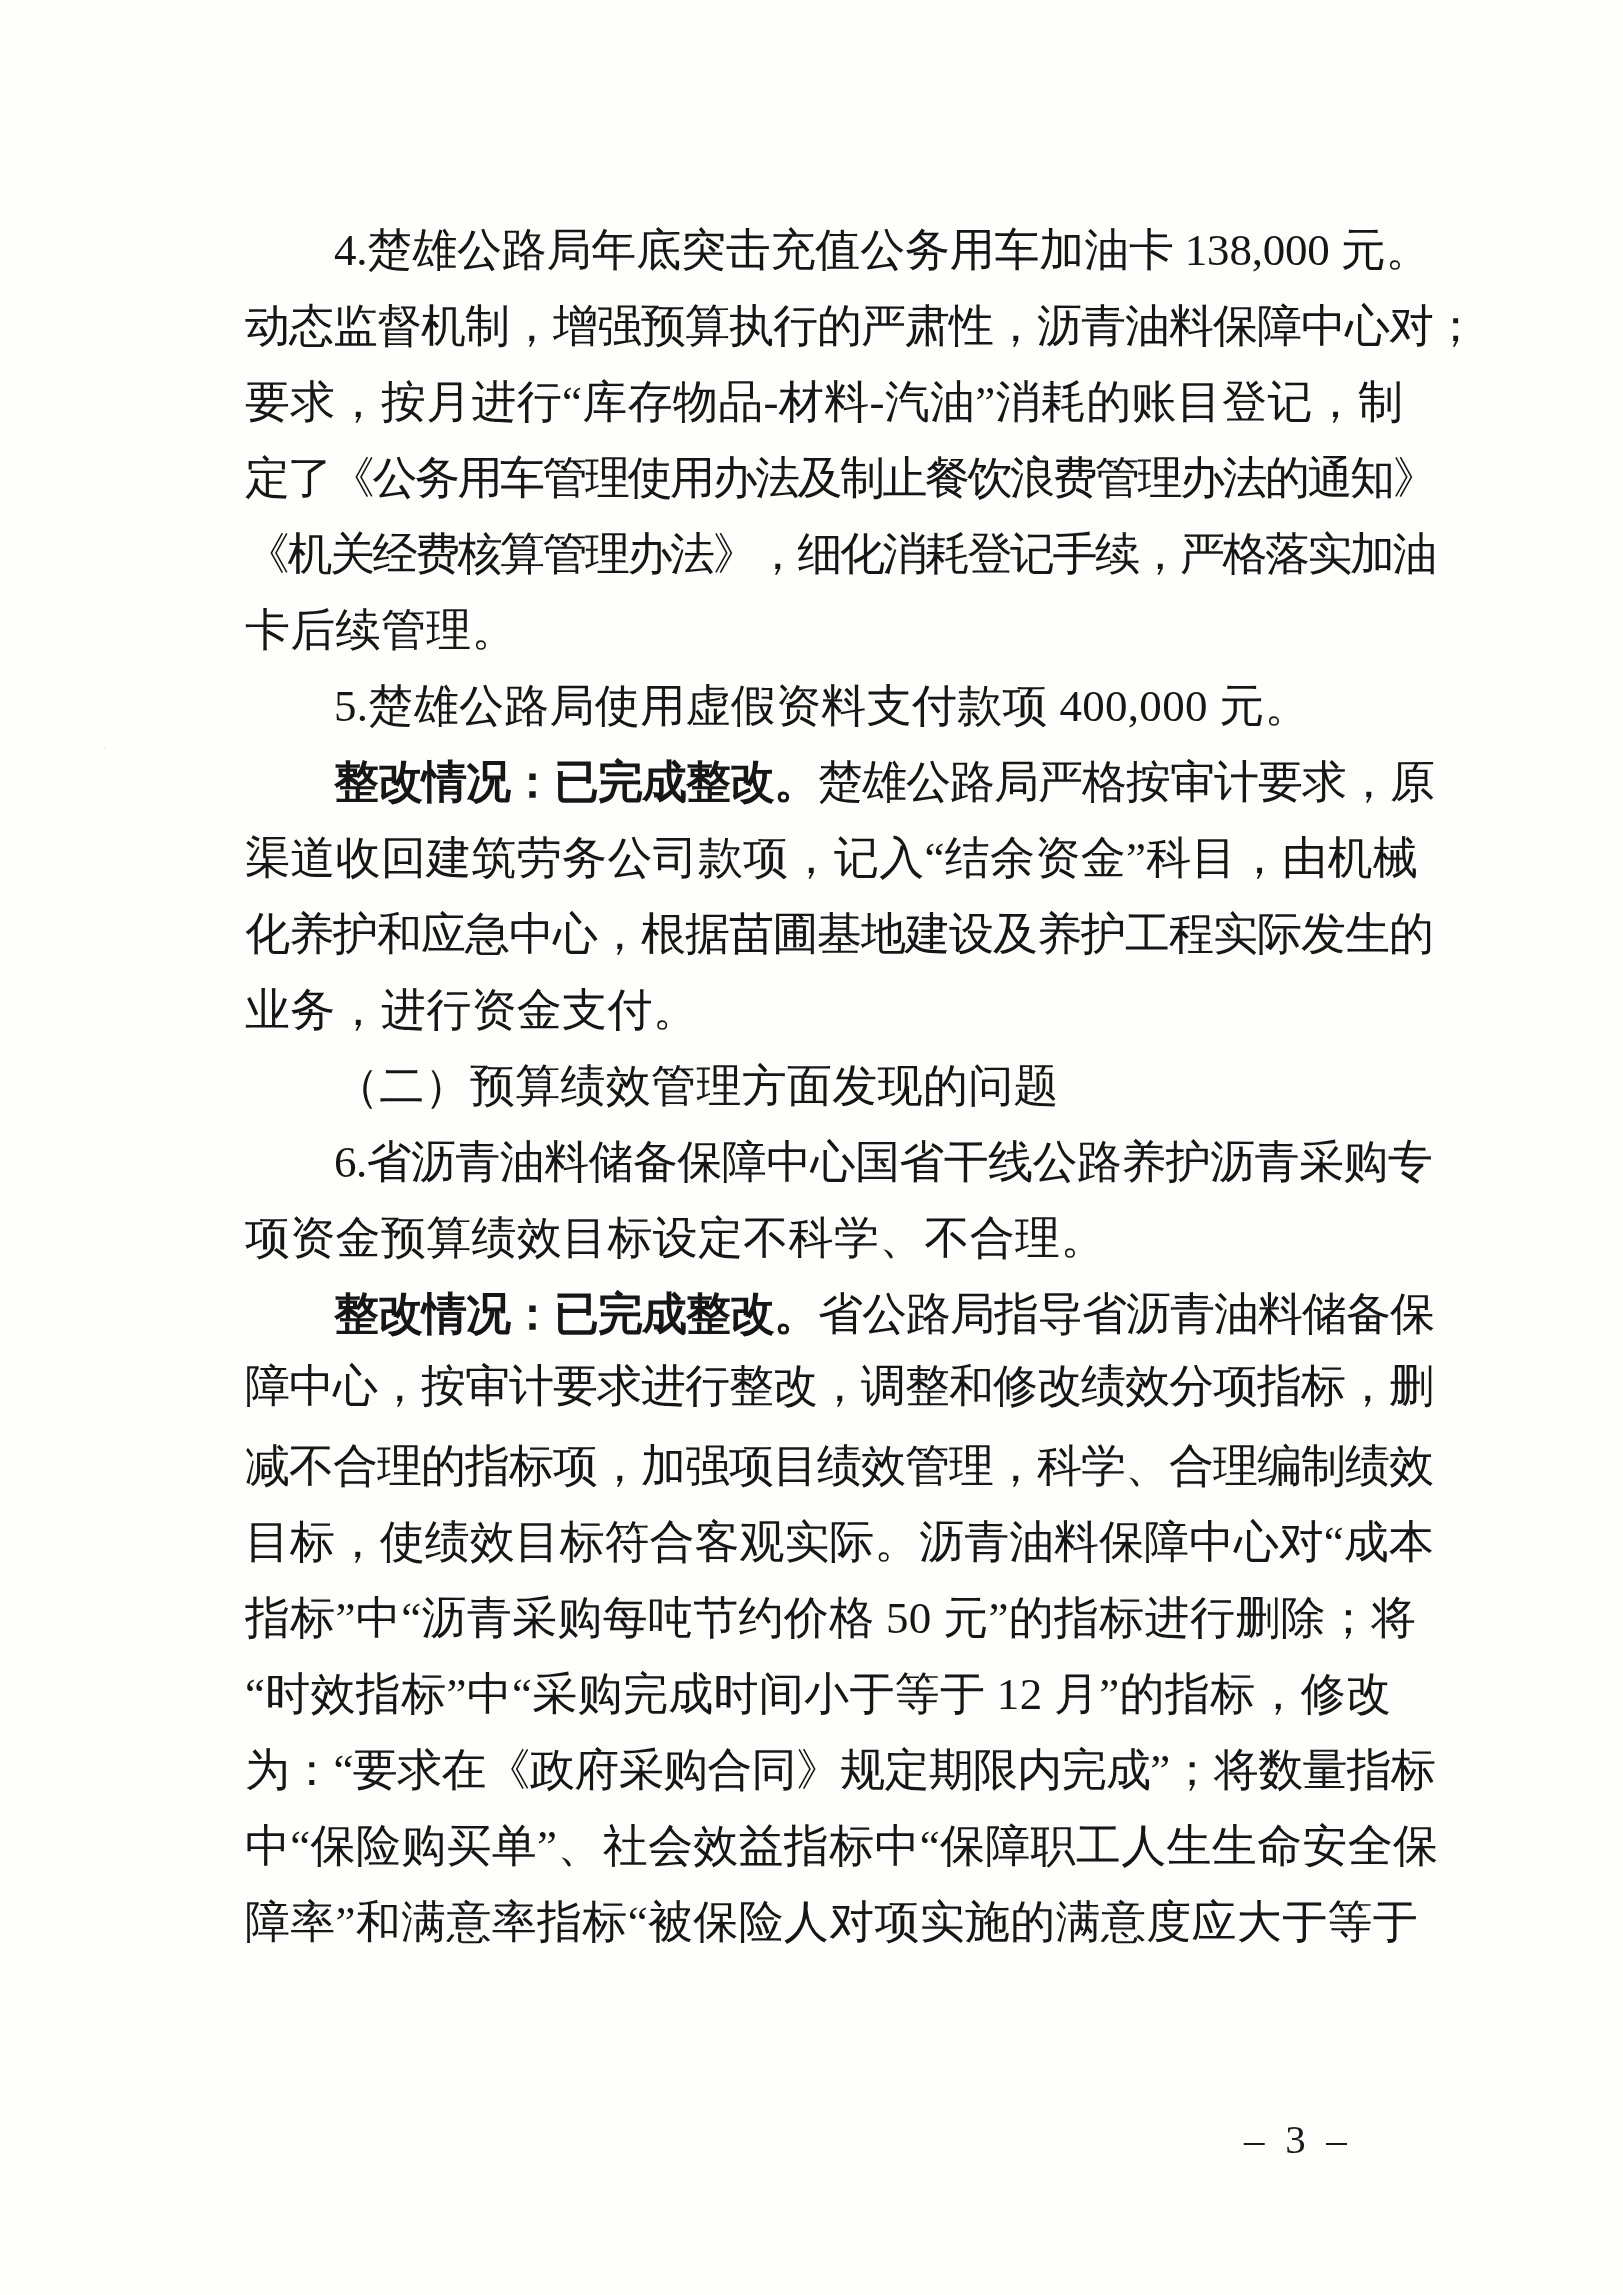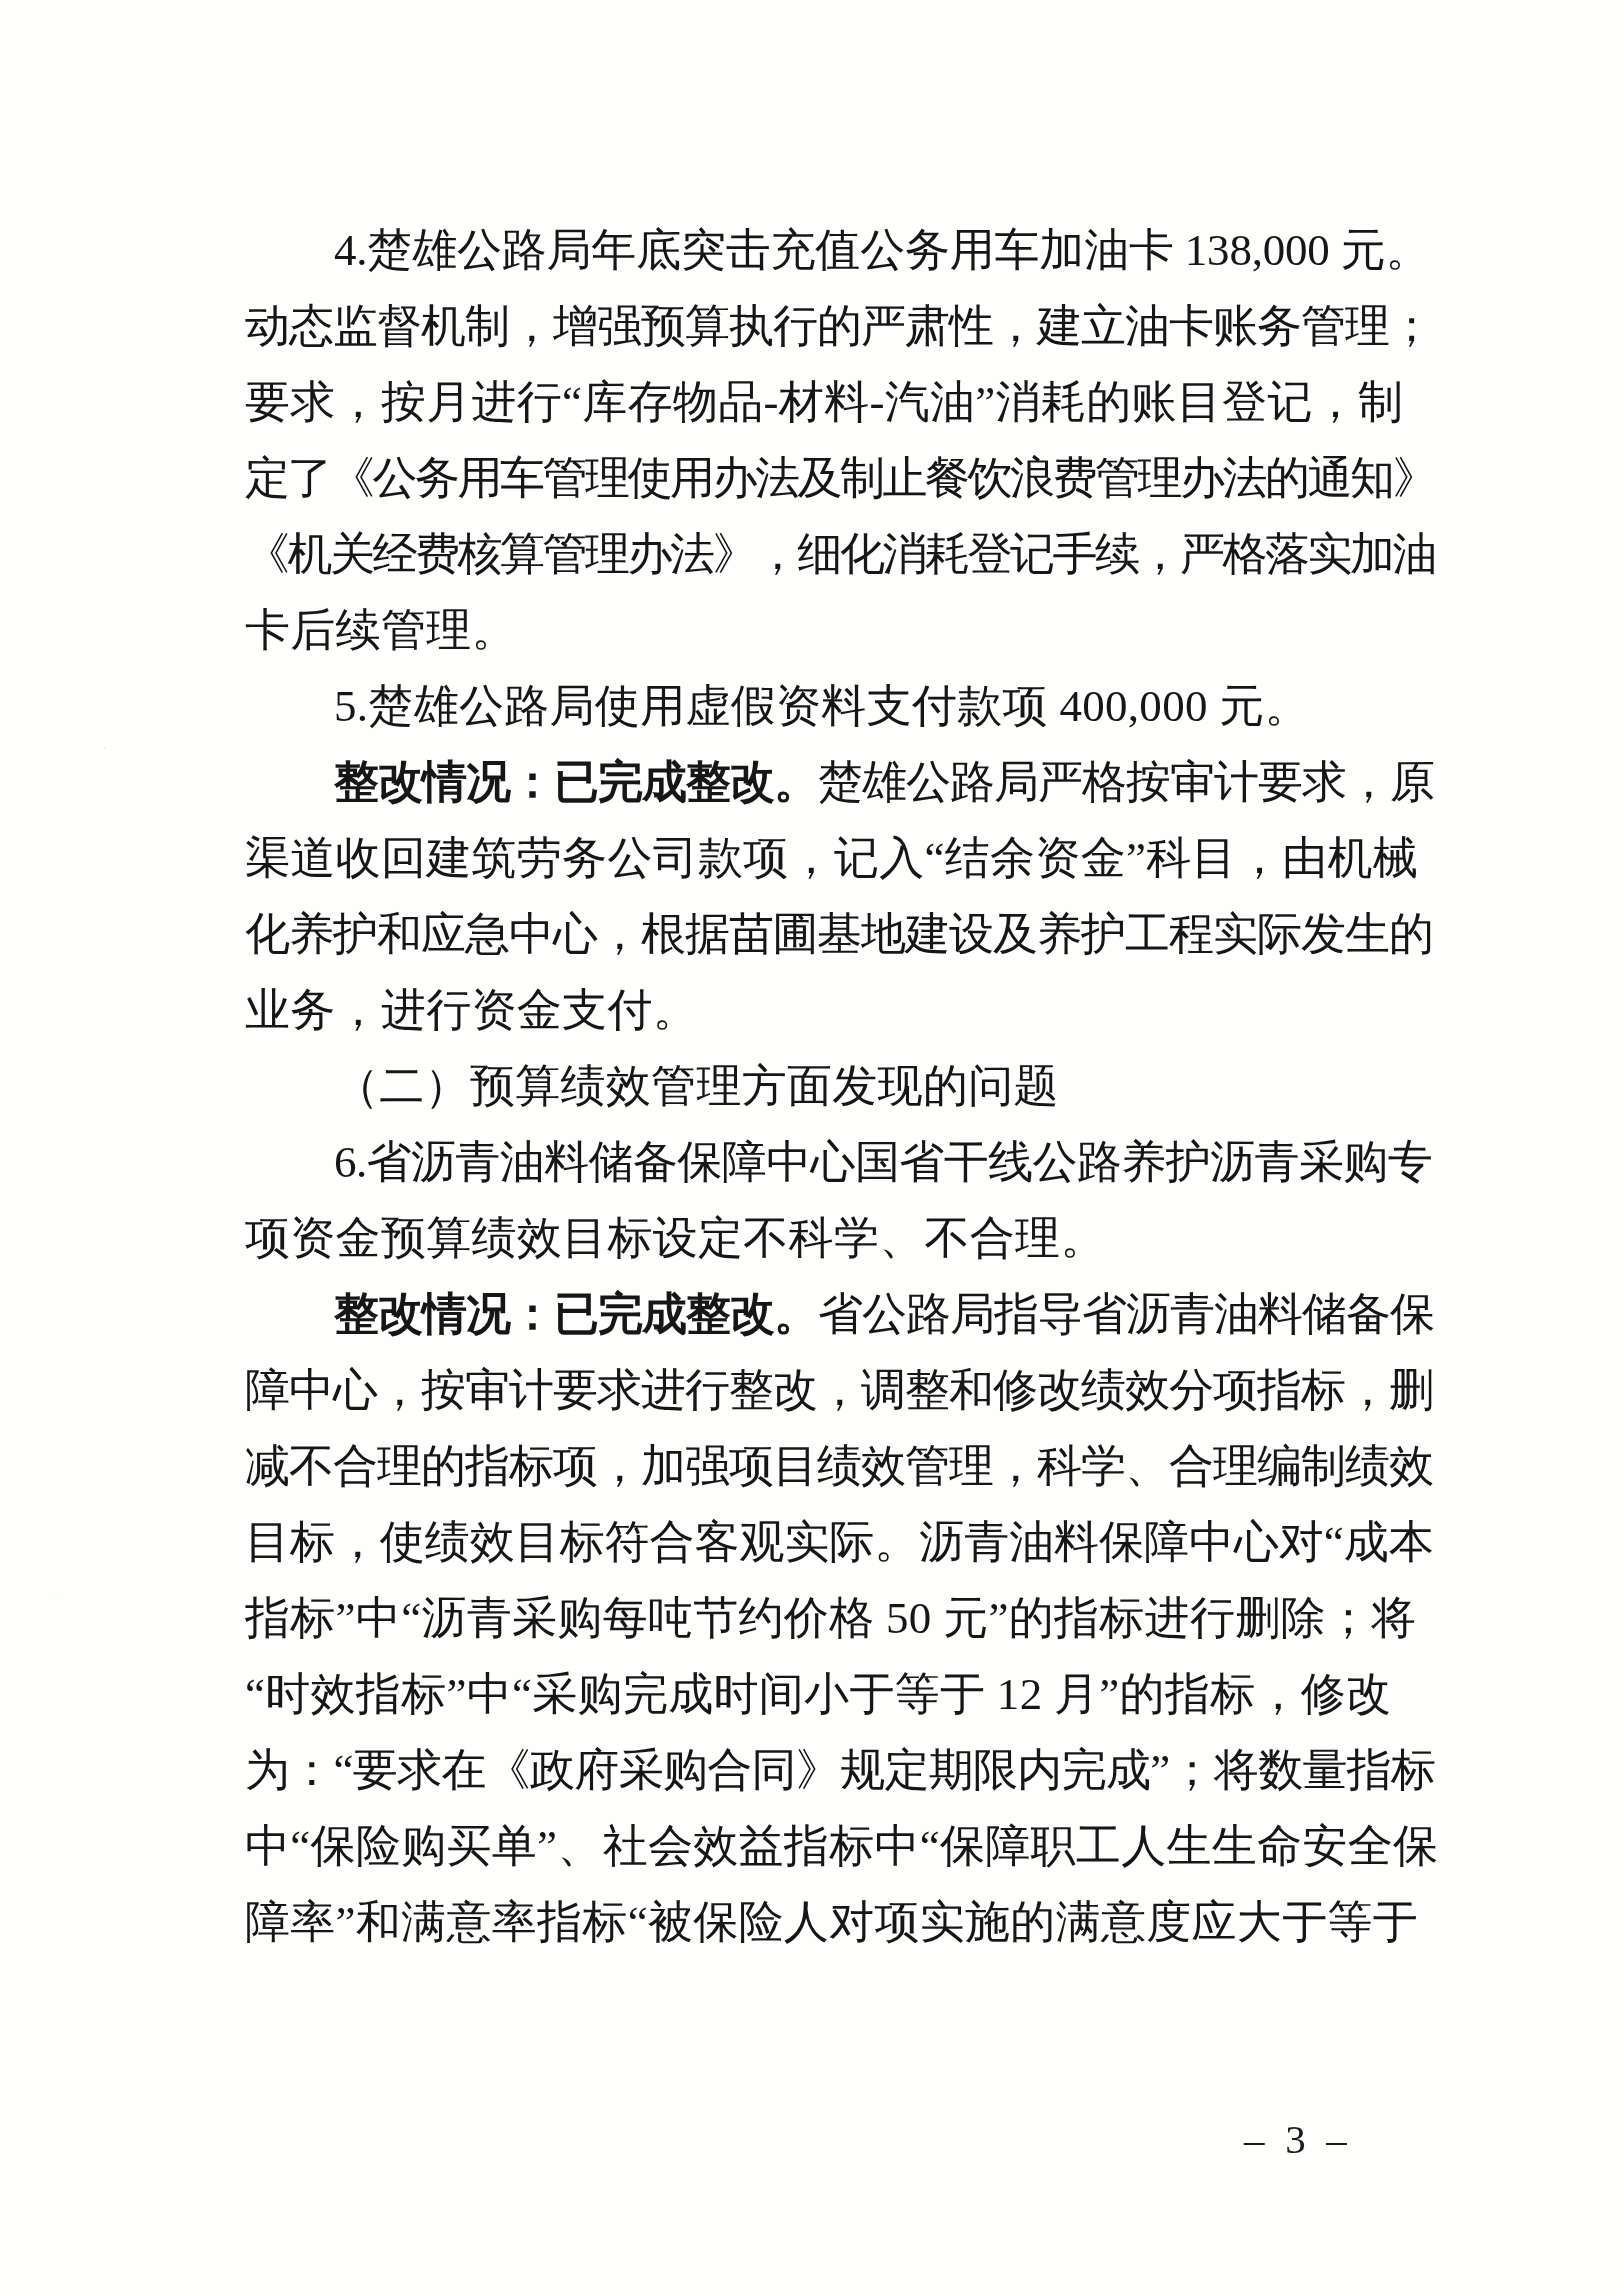--- a/index.html
+++ b/index.html
@@ -64,7 +64,7 @@
 <div class="page">
   <div class="body-text" id="doc-lines">
       <div class="line indent" style="letter-spacing: -0.2px;"><span class="seg">4.楚雄公路局年底突击充值公务用车加油卡 138,000 元。</span></div>
-      <div class="line" style="letter-spacing: -1px;"><span class="seg">动态监督机制，增强预算执行的严肃性，建立油卡账务管理；</span></div>
+      <div class="line" style="letter-spacing: -1px;"><span class="seg">动态监督机制，增强预算执行的严肃性，沥青油料保障中心对；</span></div>
       <div class="line"><span class="seg">要求，按月进行“库存物品-材料-汽油”消耗的账目登记，制</span></div>
       <div class="line" style="letter-spacing: -2.5px;"><span class="seg">定了《公务用车管理使用办法及制止餐饮浪费管理办法的通知》</span></div>
       <div class="line" style="letter-spacing: -2.5px;"><span class="seg">《机关经费核算管理办法》，细化消耗登记手续，严格落实加油</span></div>

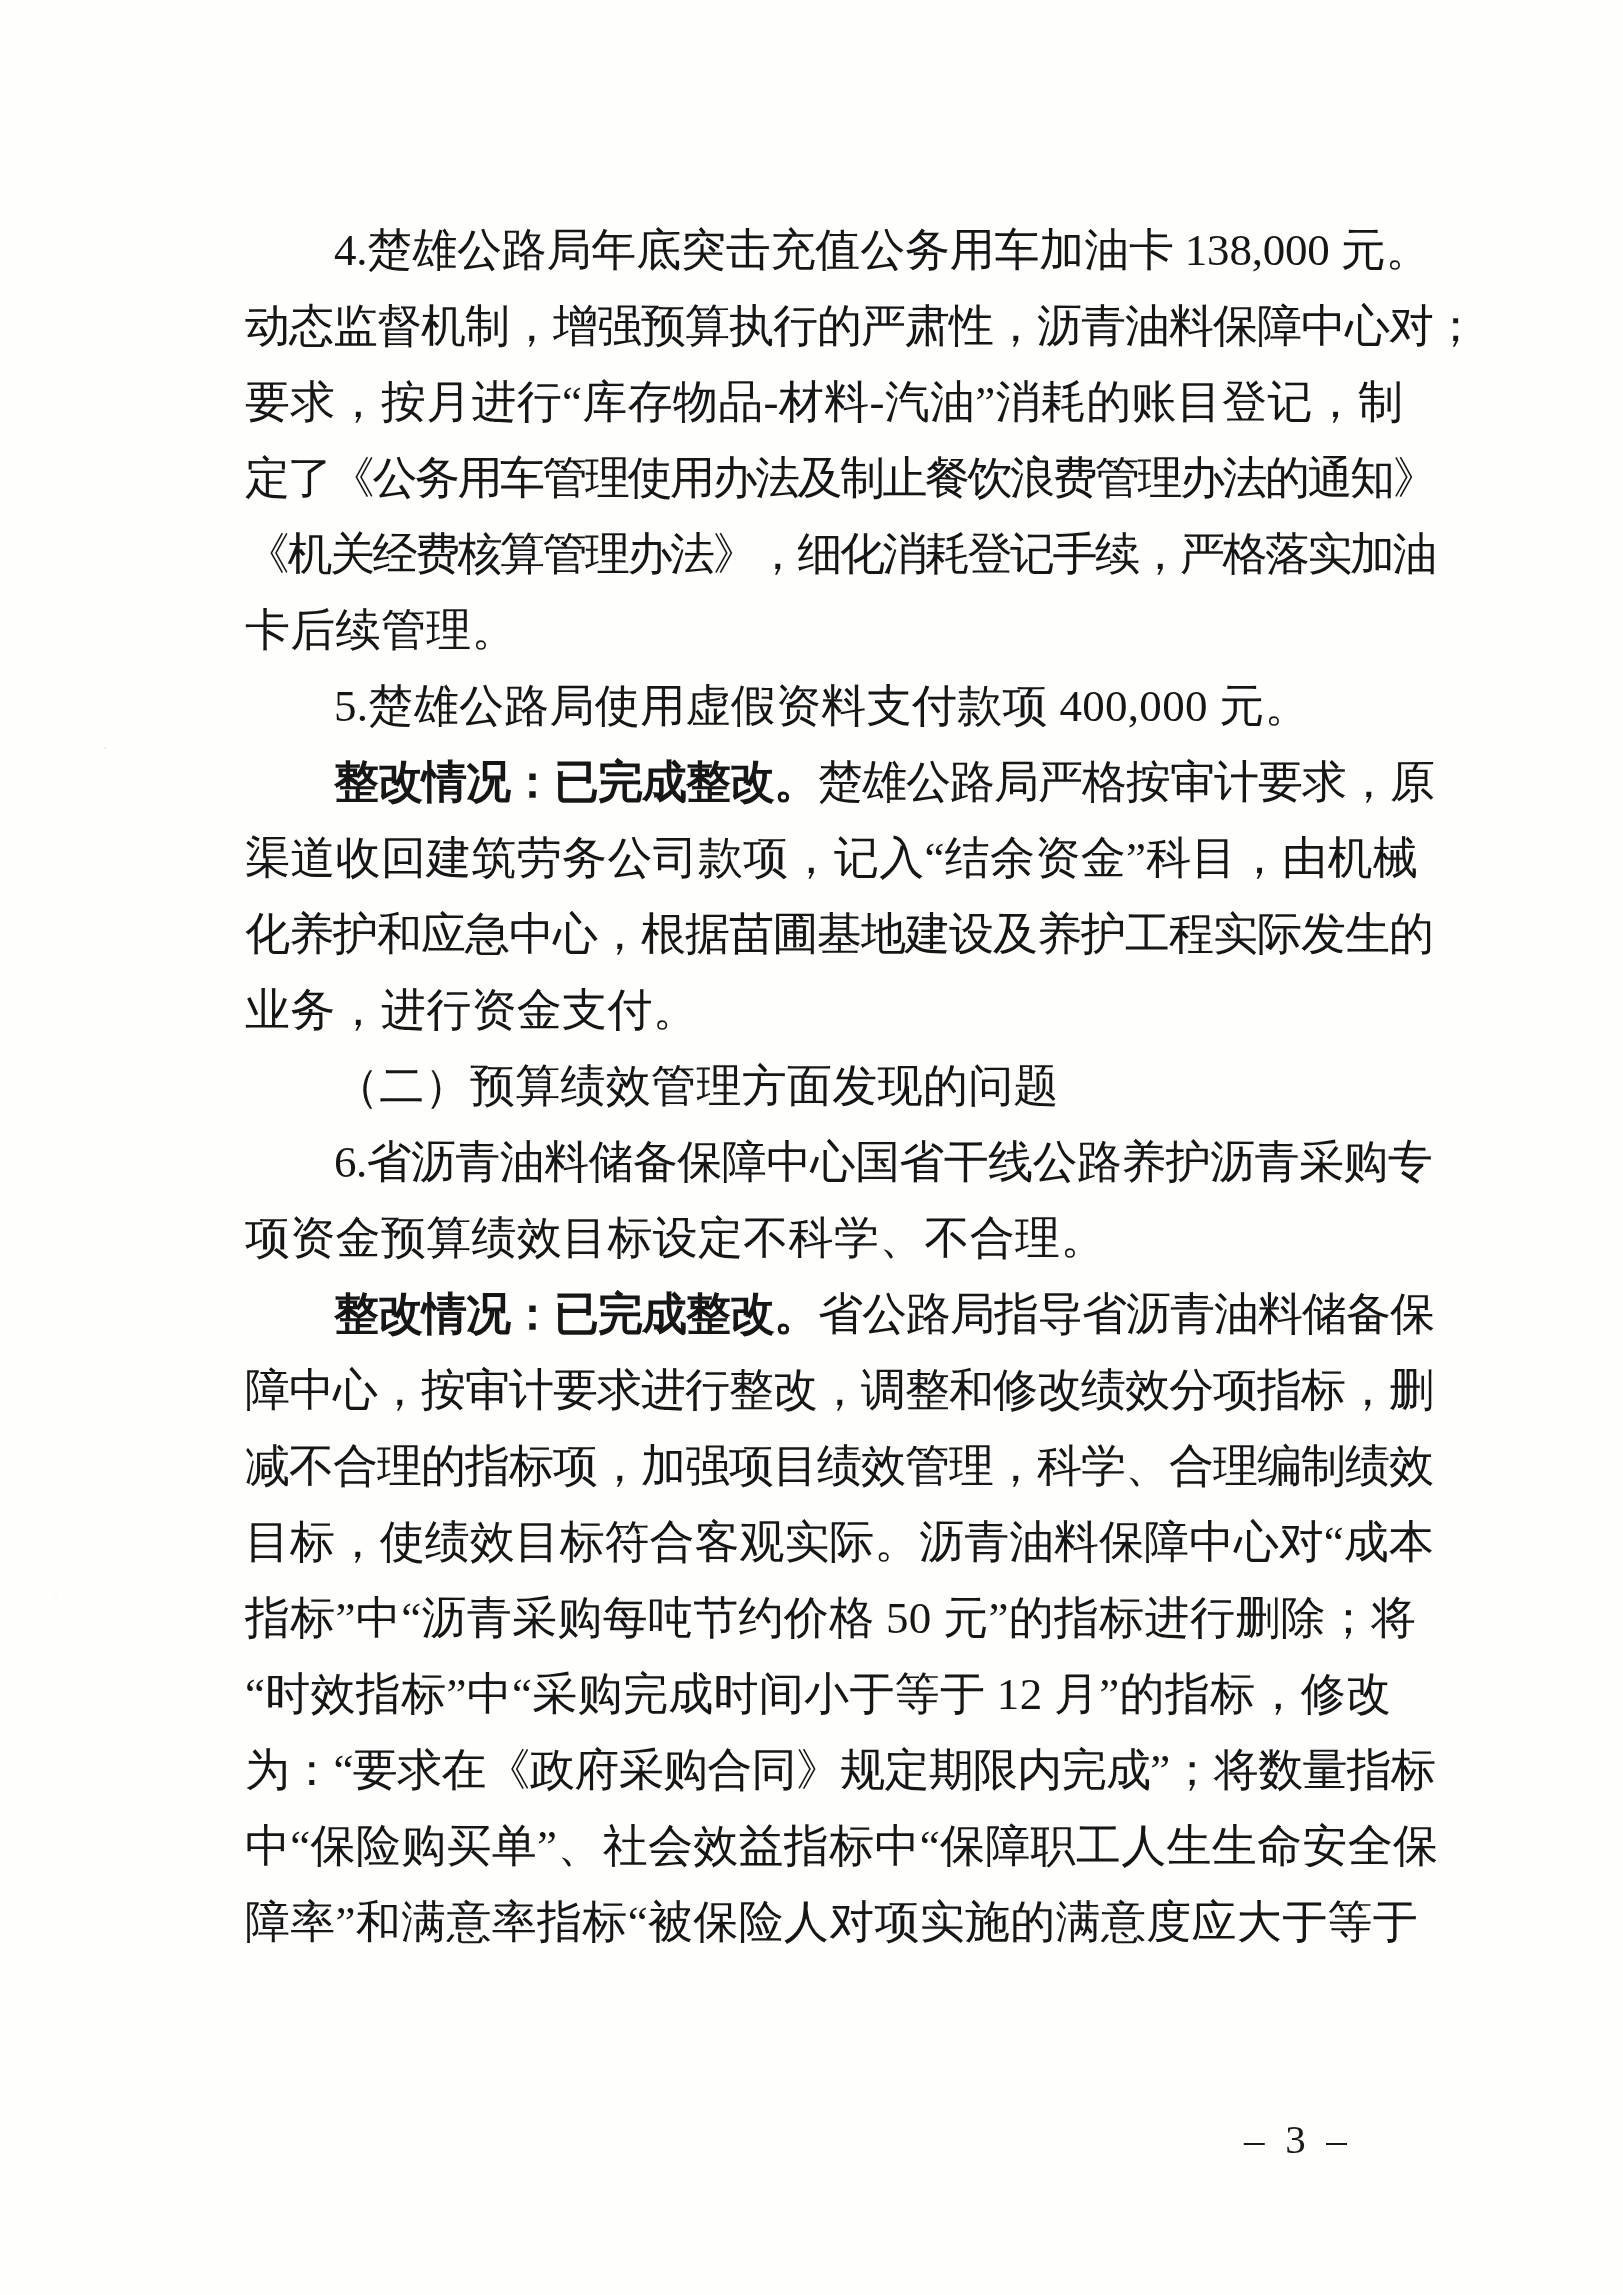--- a/index.html
+++ b/index.html
@@ -78,7 +78,7 @@
       <div class="line indent" style="letter-spacing: -0.6px;"><span class="seg">6.省沥青油料储备保障中心国省干线公路养护沥青采购专</span></div>
       <div class="line"><span class="seg">项资金预算绩效目标设定不科学、不合理。</span></div>
       <div class="line indent" style="letter-spacing: -1px;"><span class="seg bold">整改情况：已完成整改。</span><span class="seg">省公路局指导省沥青油料储备保</span></div>
-      <div class="line" style="letter-spacing: -1px;"><span class="seg">障中心，按审计要求进行整改，调整和修改绩效分项指标，删</span></div>
+      <div class="line" style="letter-spacing: -1px; font-family: Liberation Mono, monospace;"><span class="seg">障中心，按审计要求进行整改，调整和修改绩效分项指标，删</span></div>
       <div class="line" style="letter-spacing: -1px;"><span class="seg">减不合理的指标项，加强项目绩效管理，科学、合理编制绩效</span></div>
       <div class="line" style="letter-spacing: -0.05px;"><span class="seg">目标，使绩效目标符合客观实际。沥青油料保障中心对“成本</span></div>
       <div class="line"><span class="seg">指标”中“沥青采购每吨节约价格 50 元”的指标进行删除；将</span></div>

